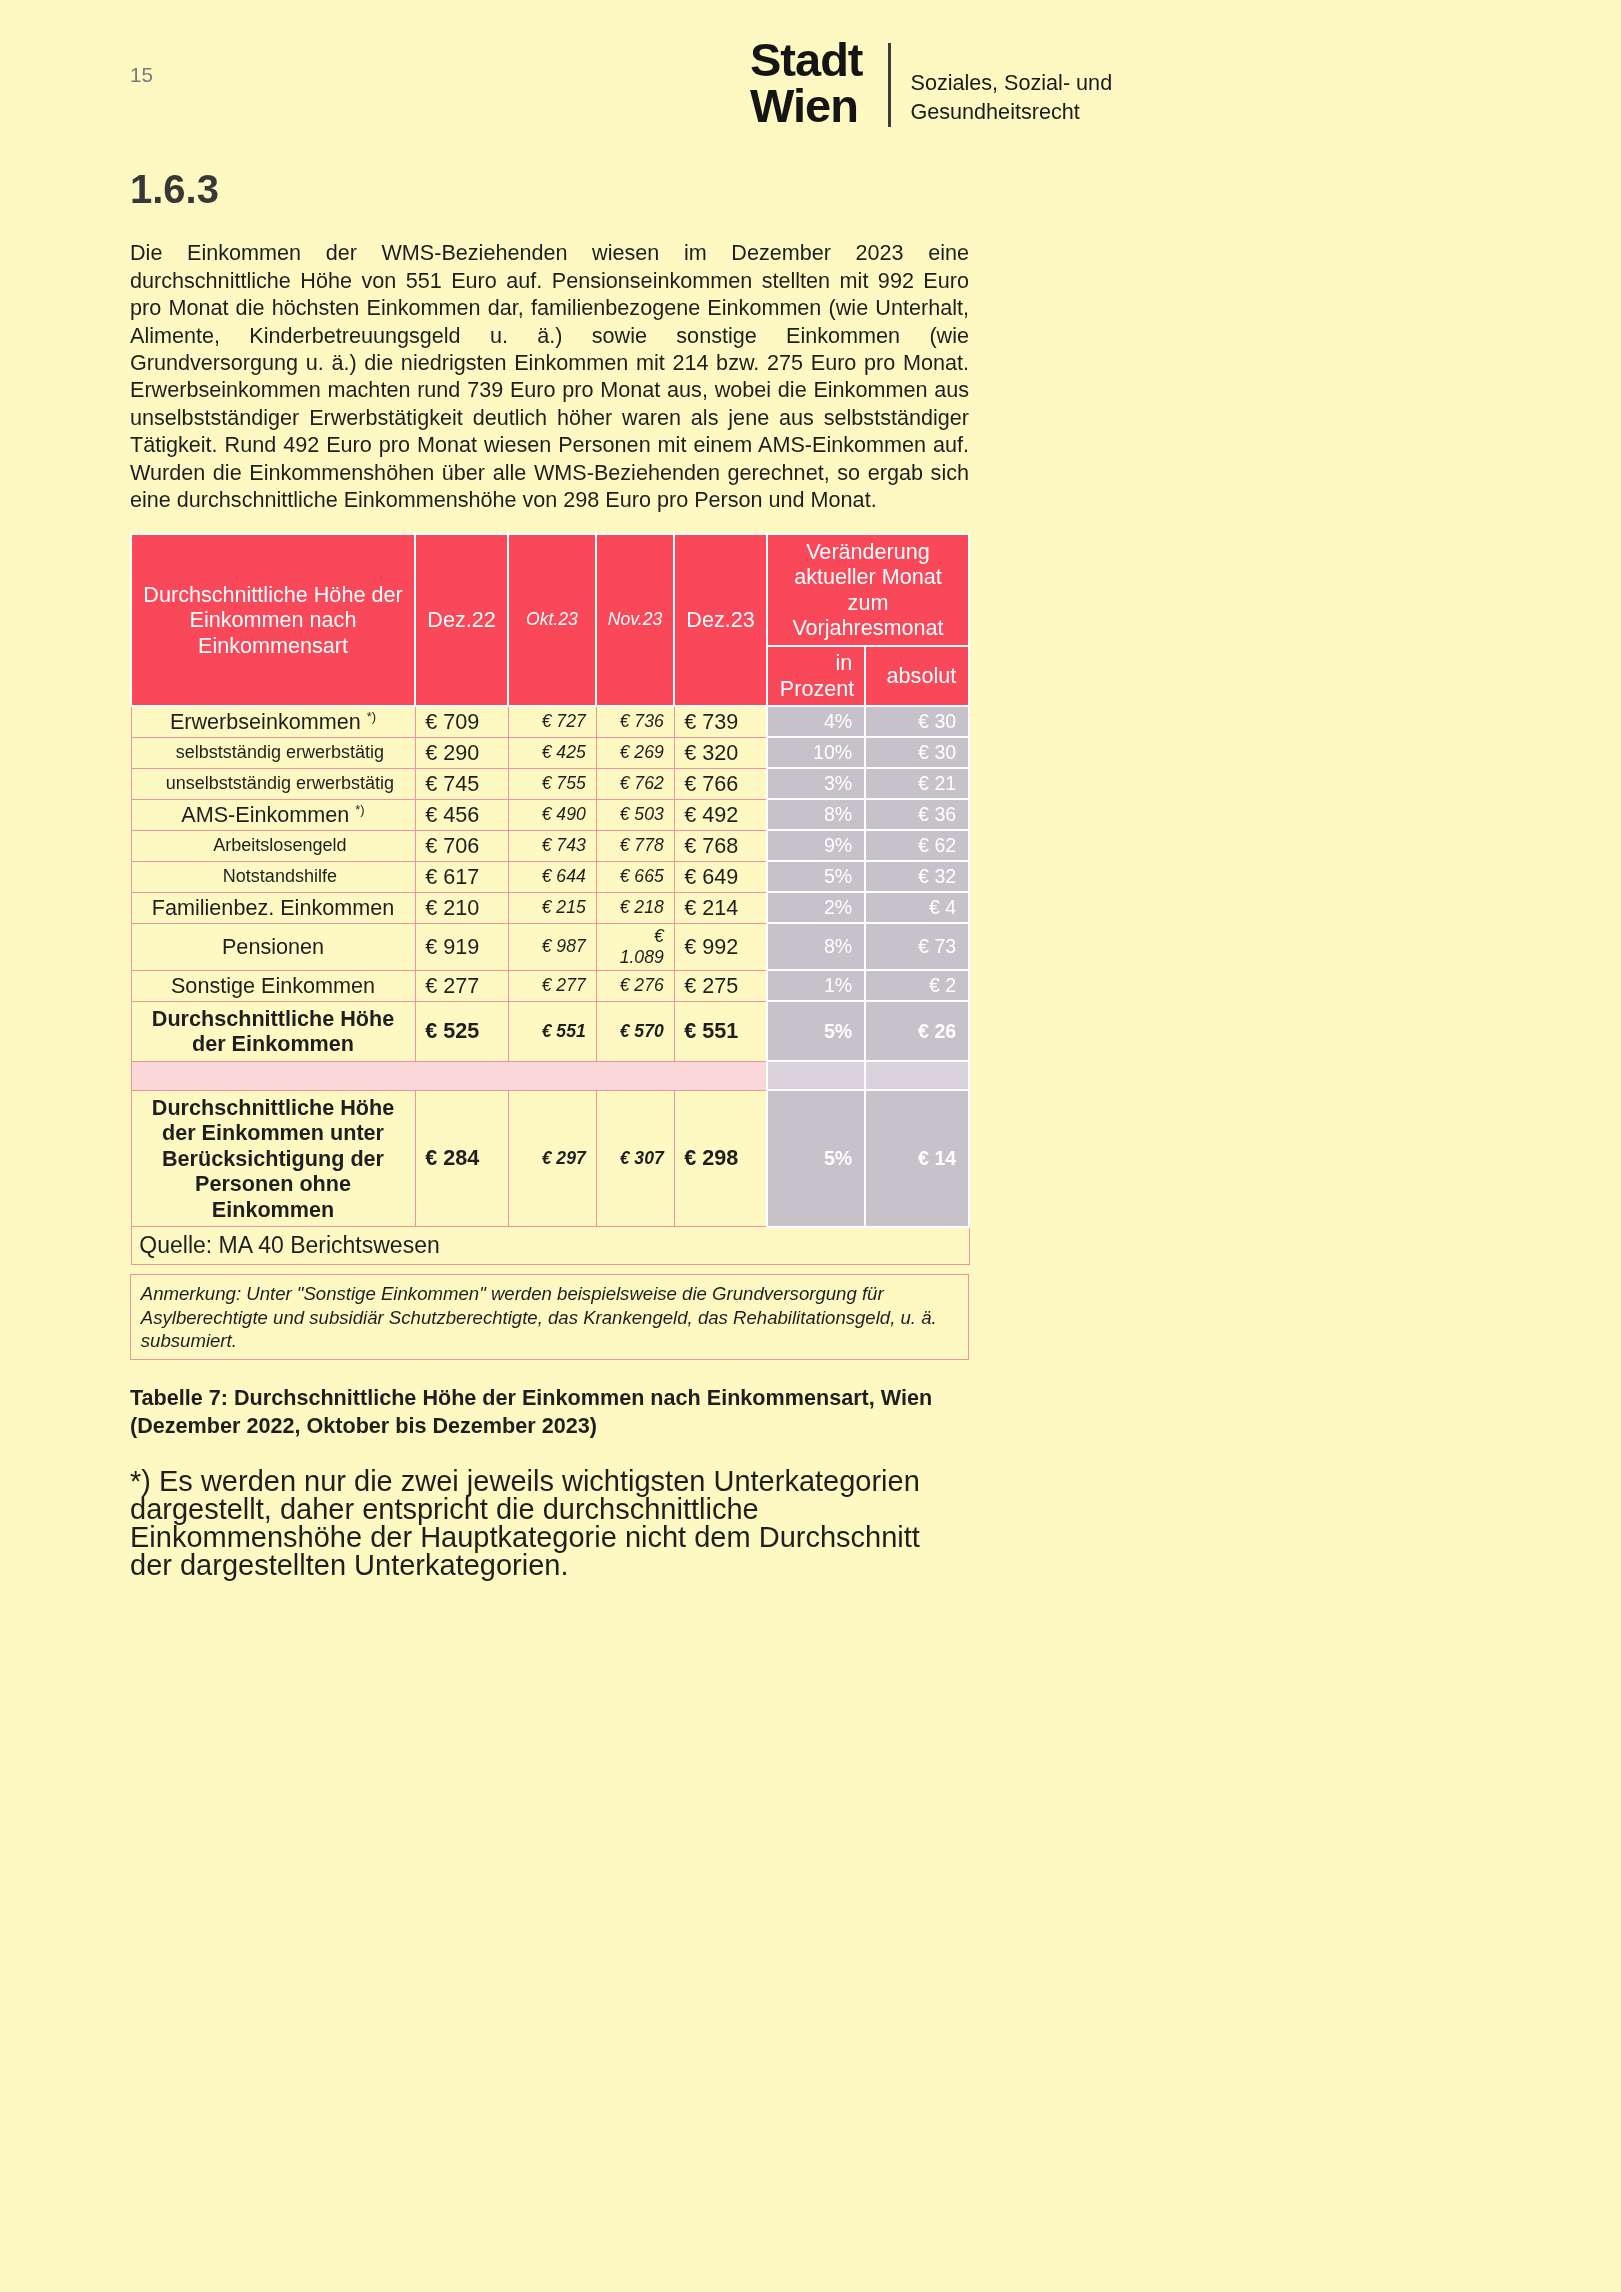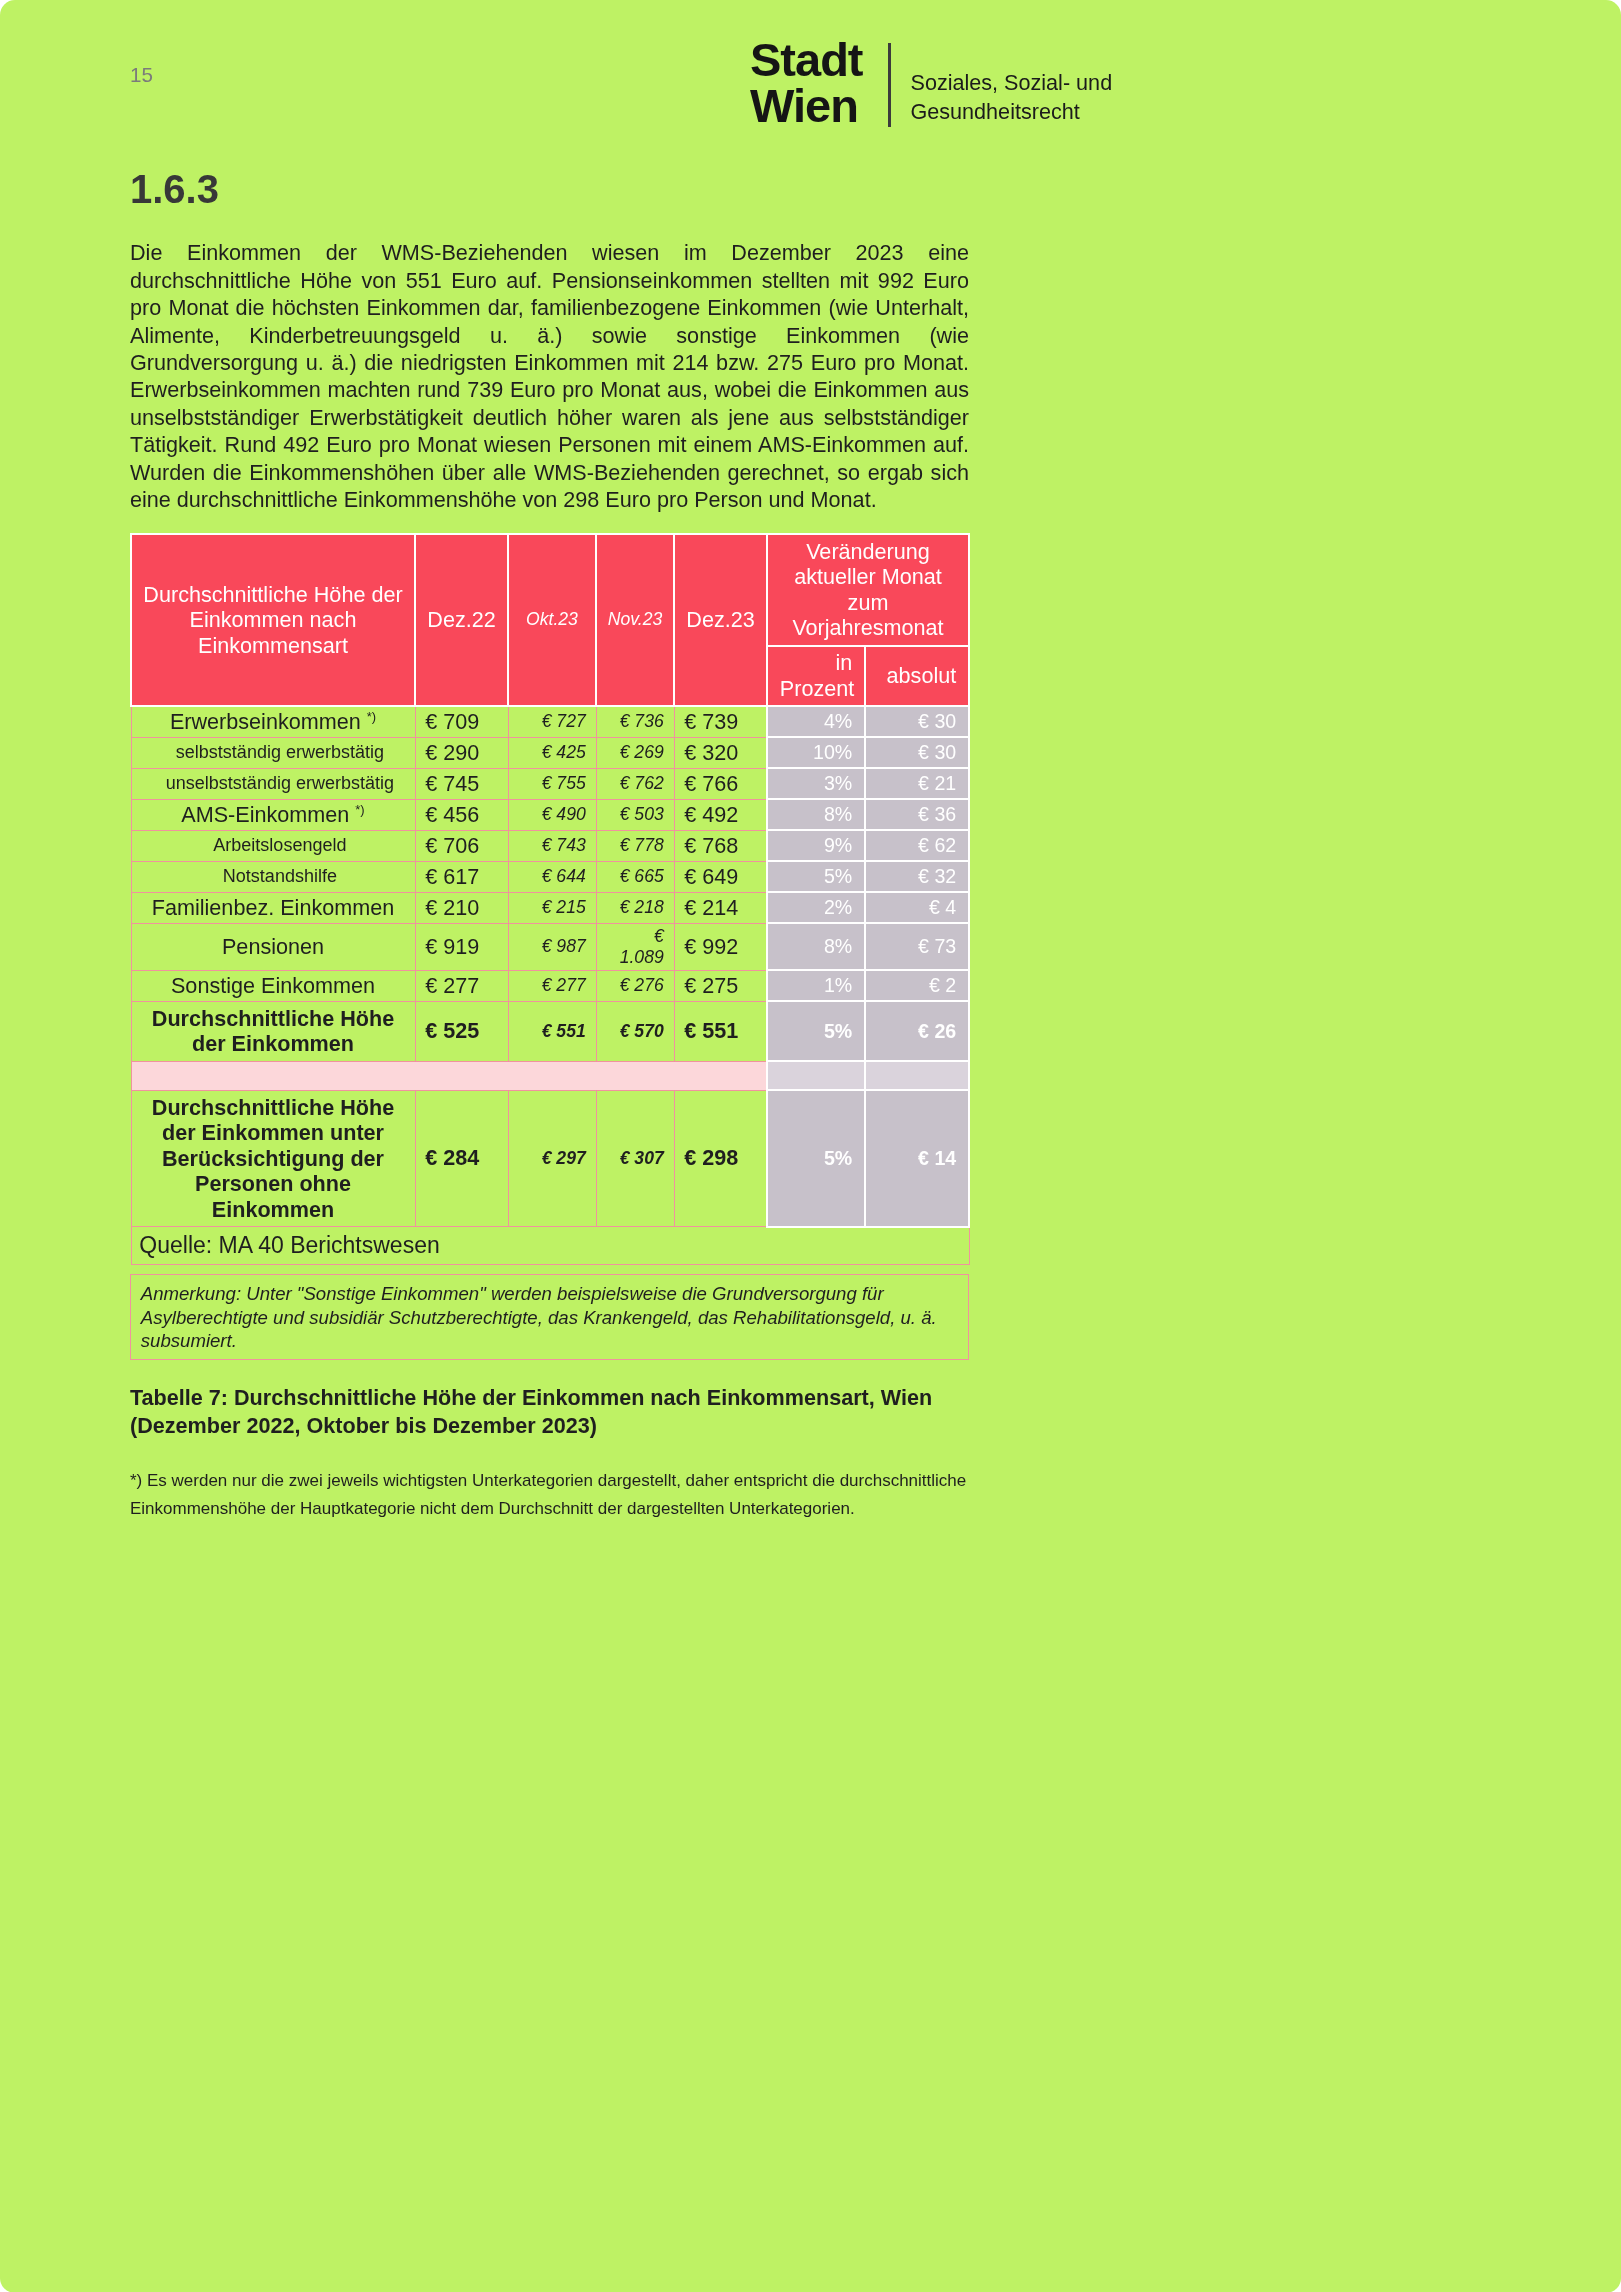--- a/index.html
+++ b/index.html
@@ -15,7 +15,7 @@
   html, body { background: #ffffff; }
   body { font-family: "Liberation Sans", sans-serif; color: var(--text); }
 
-  .page { position: relative; width: 1621px; height: 2293px; background: #bef264; overflow: hidden; border-radius: 15px; }
+  .page { position: relative; width: 1621px; height: 2293px; background: #fef9c3; overflow: hidden; }
 
   .page-number { position: absolute; left: 130px; top: 63px; font-size: 20.6px; color: #7b7b7b; }
 

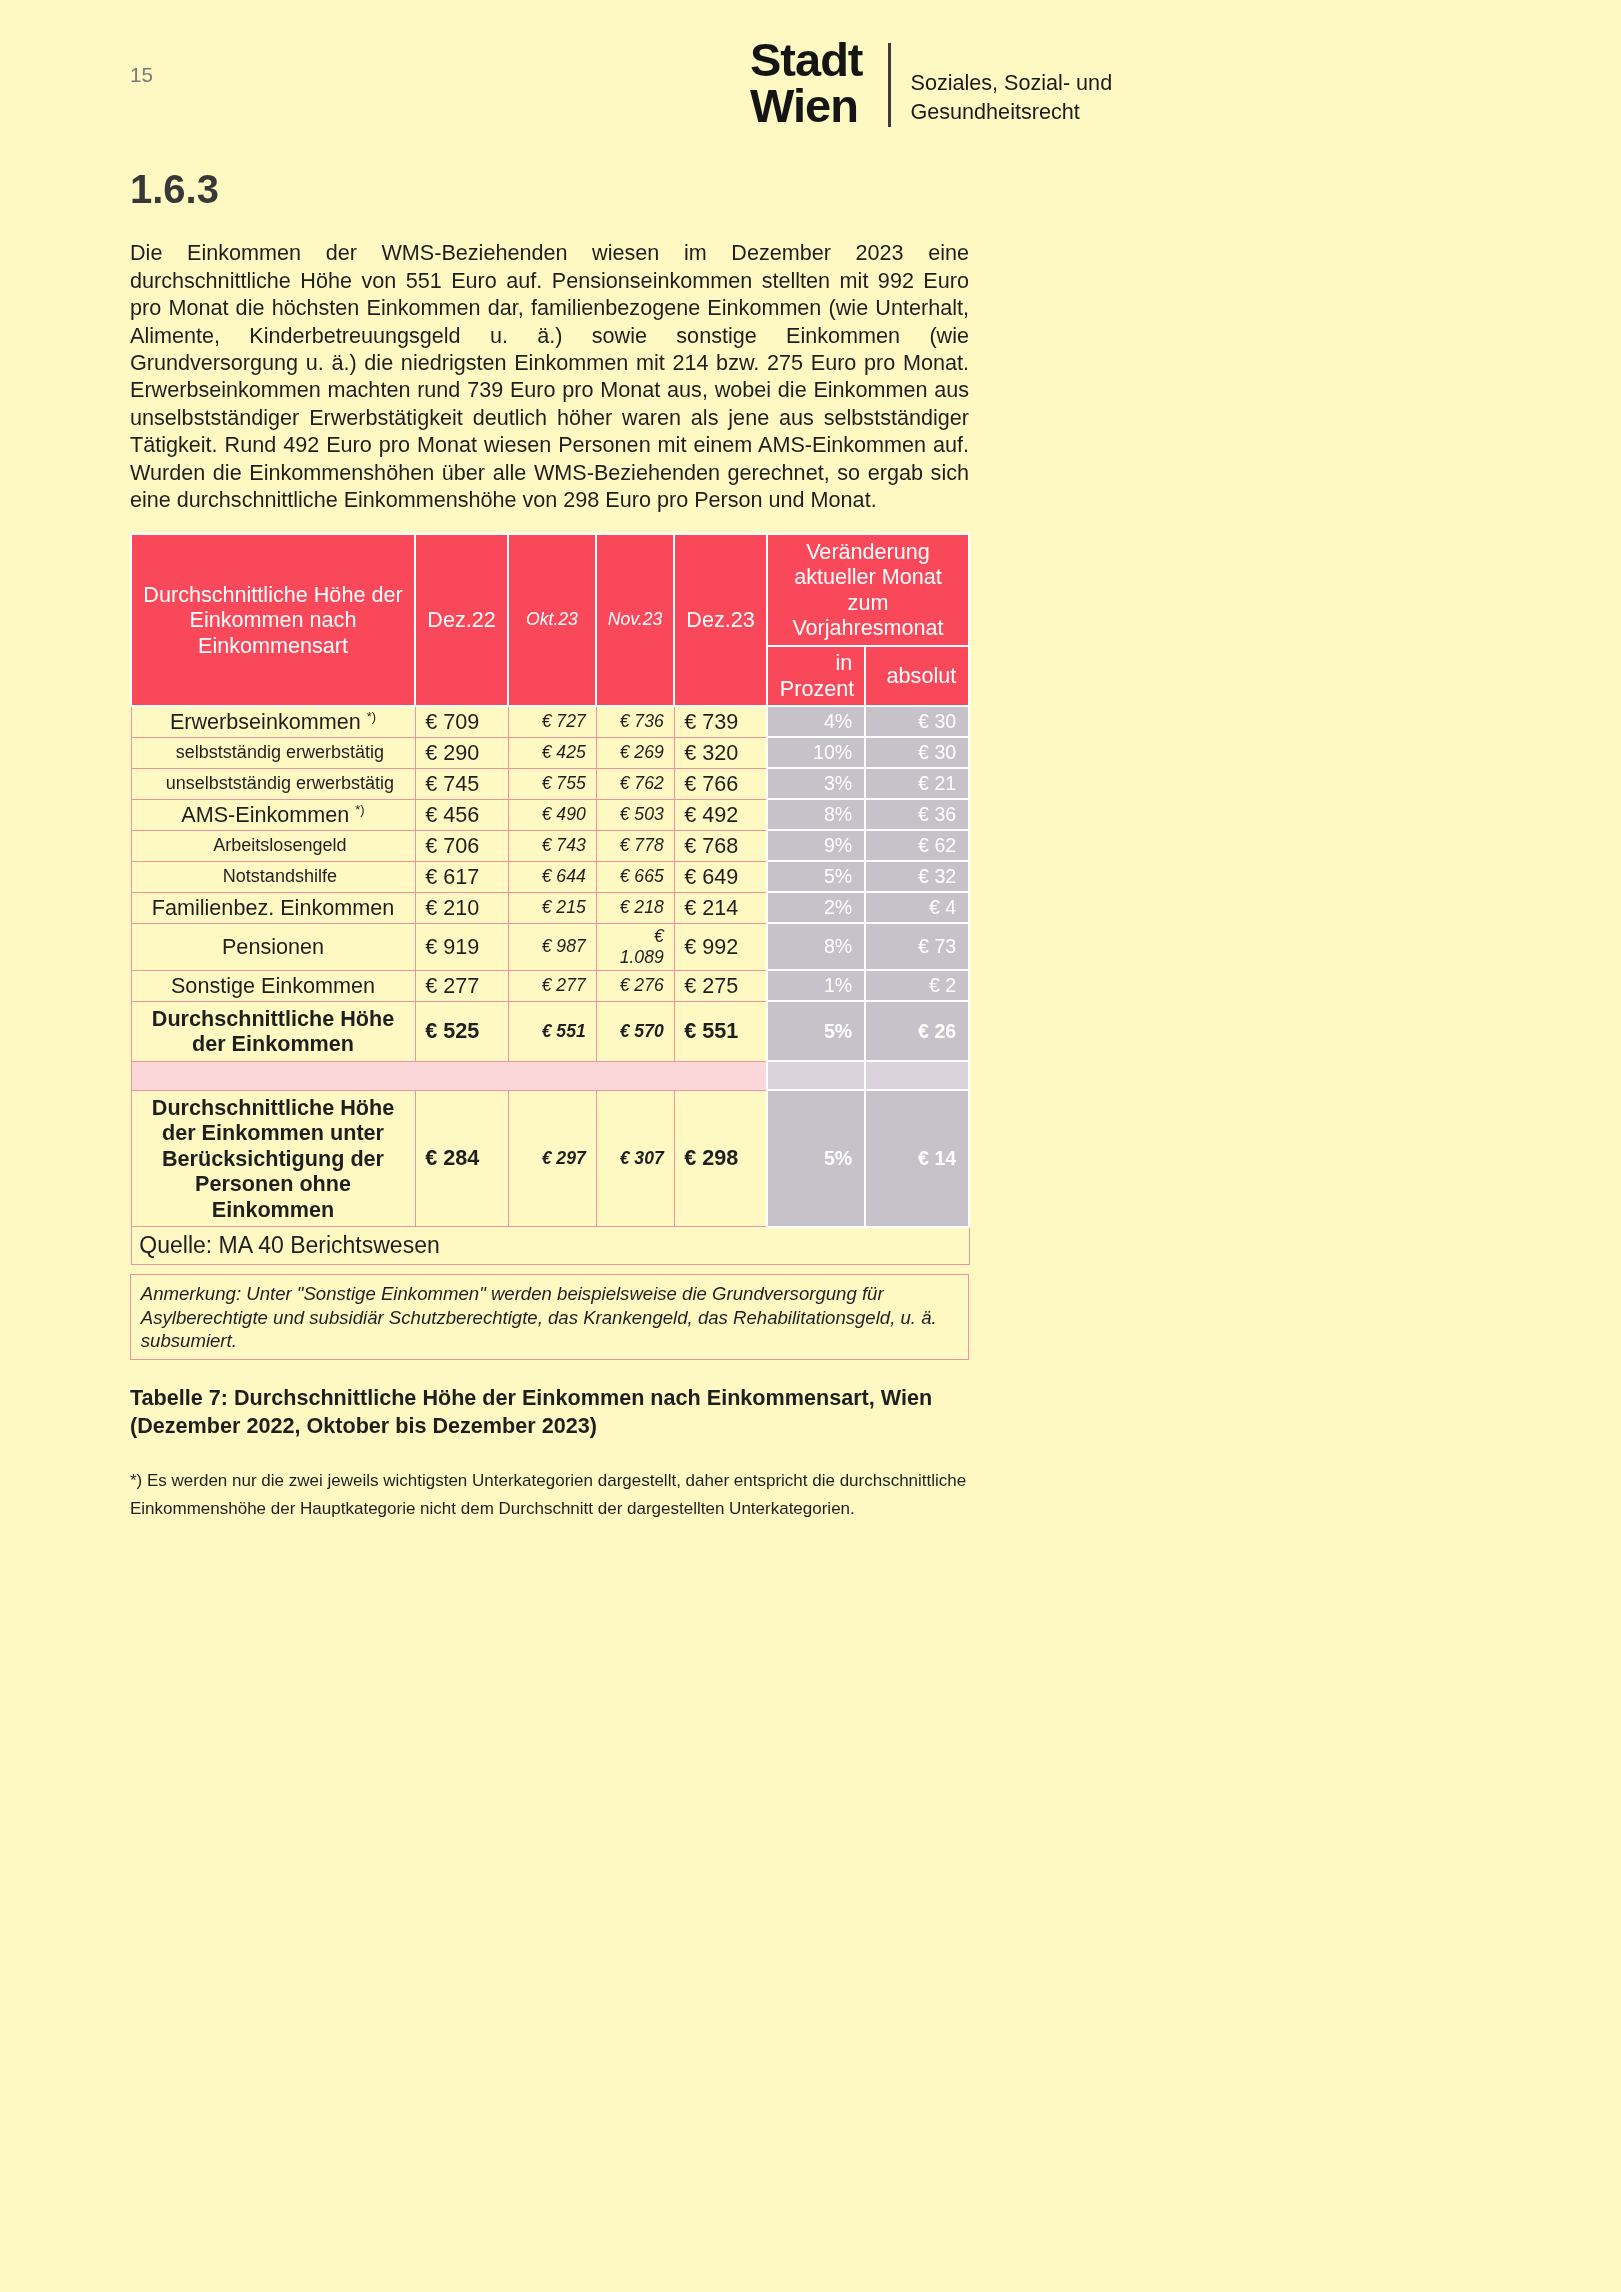--- a/index.html
+++ b/index.html
@@ -58,7 +58,7 @@
   .anmerkung { border: 1px solid var(--grid); margin-top: 8.8px; padding: 6.9px 9.8px; font-size: 18.6px; font-style: italic; line-height: 23.5px; }
 
   .caption  { margin-top: 23.5px; font-size: 21.6px; font-weight: bold; line-height: 28px; }
-  .footnote { margin-top: 27.4px; font-size: 17px; line-height: 28px; }
+  .footnote { margin-top: 27.4px; font-size: 29px; line-height: 28px; }
 
   sup { font-size: 60%; vertical-align: super; }
 </style>

